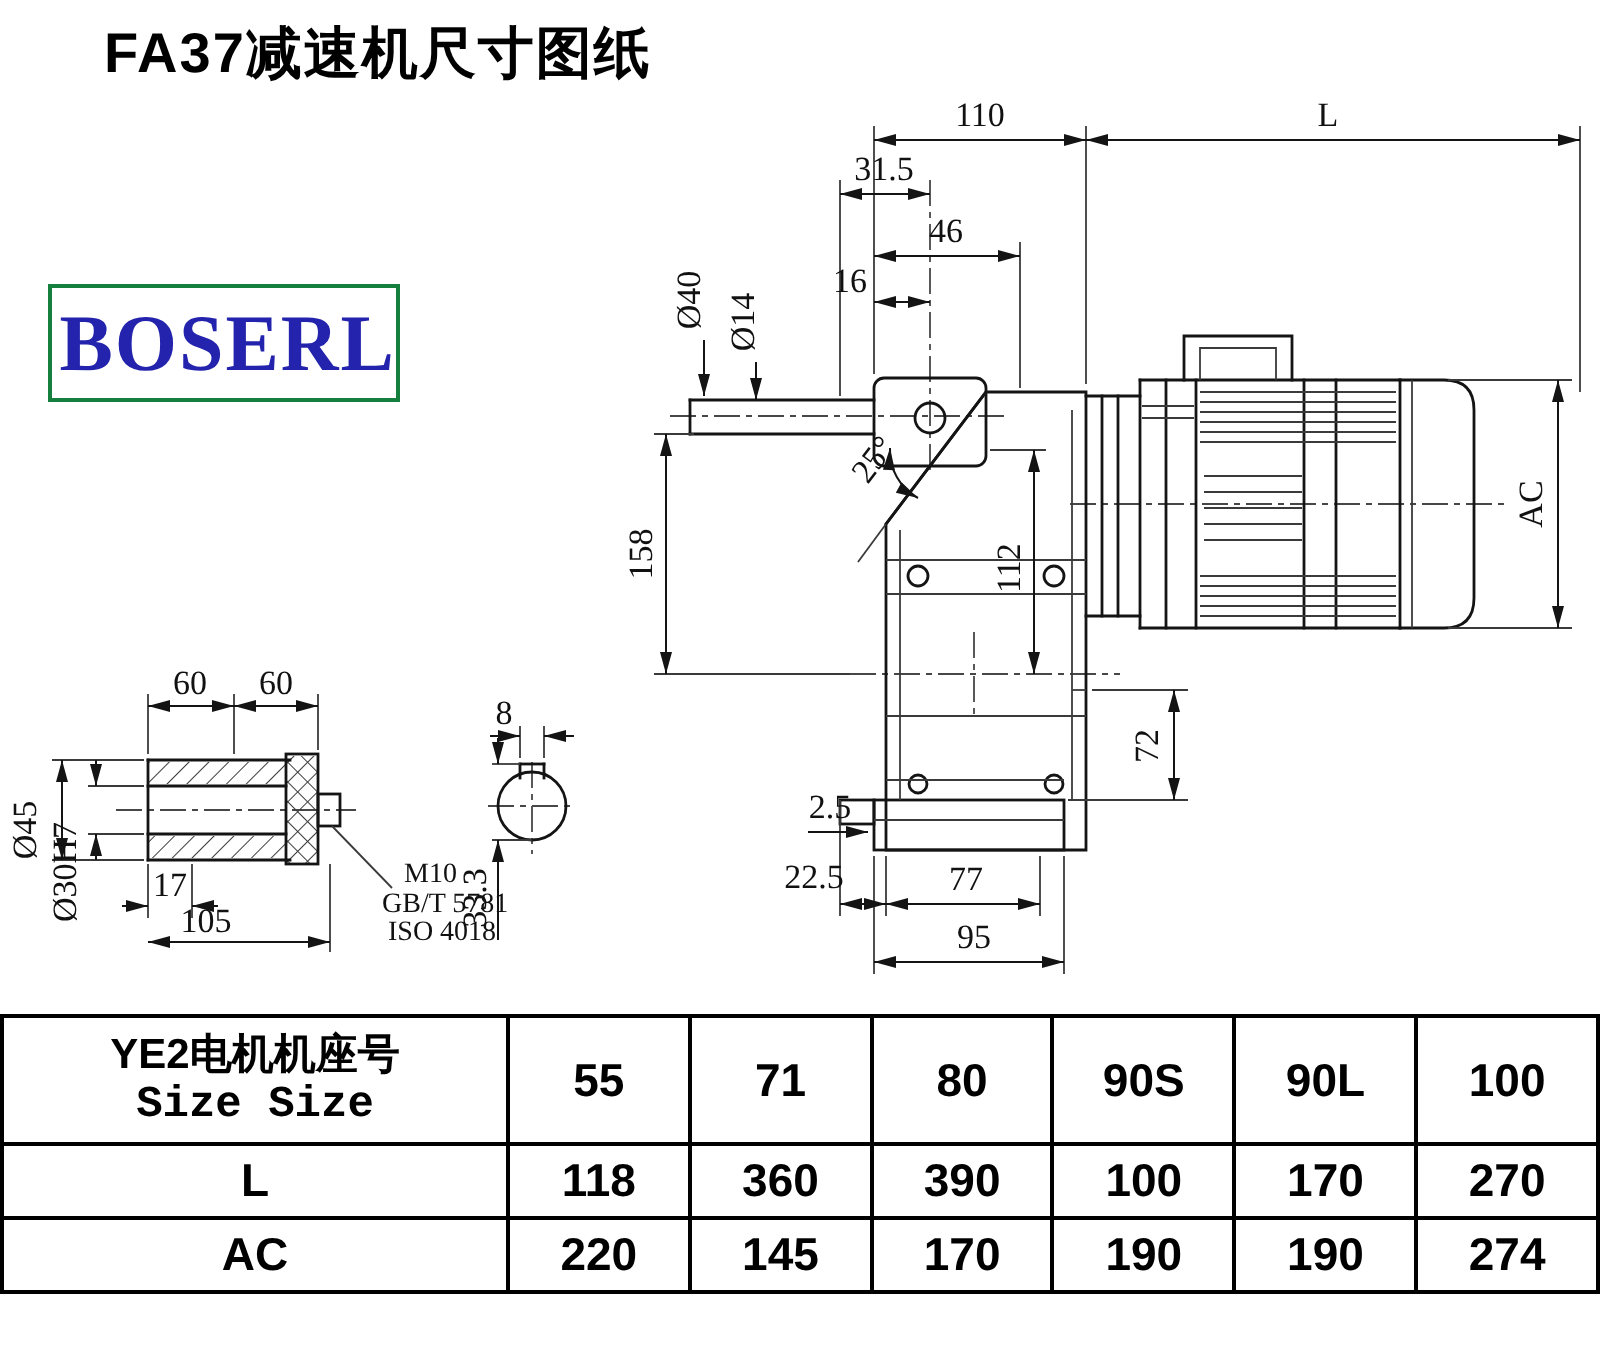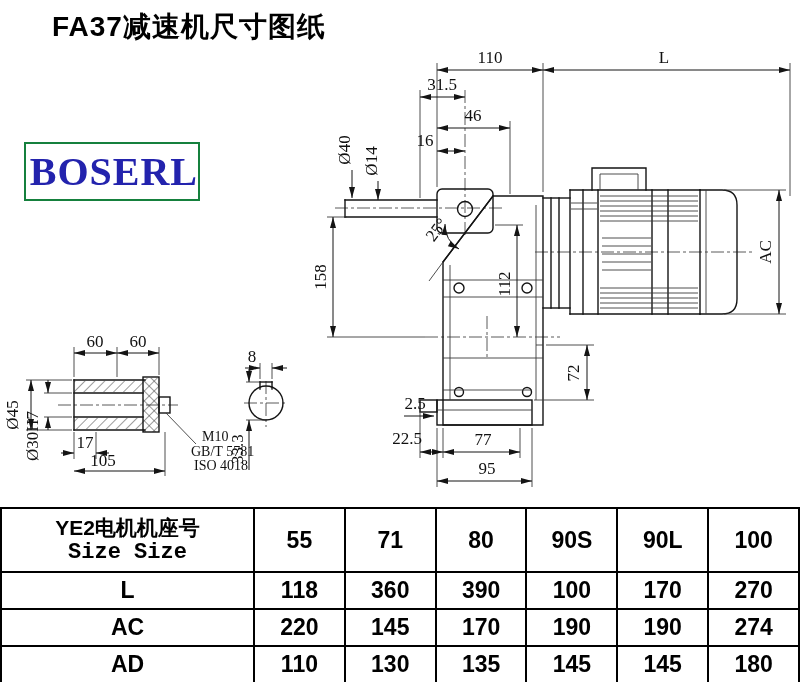--- a/index.html
+++ b/index.html
@@ -289,15 +289,6 @@
         <td>190</td>
         <td>274</td>
       </tr>
-      <tr>
-        <th>AD</th>
-        <td>110</td>
-        <td>130</td>
-        <td>135</td>
-        <td>145</td>
-        <td>145</td>
-        <td>180</td>
-      </tr>
     </tbody>
   </table>
 </div>

